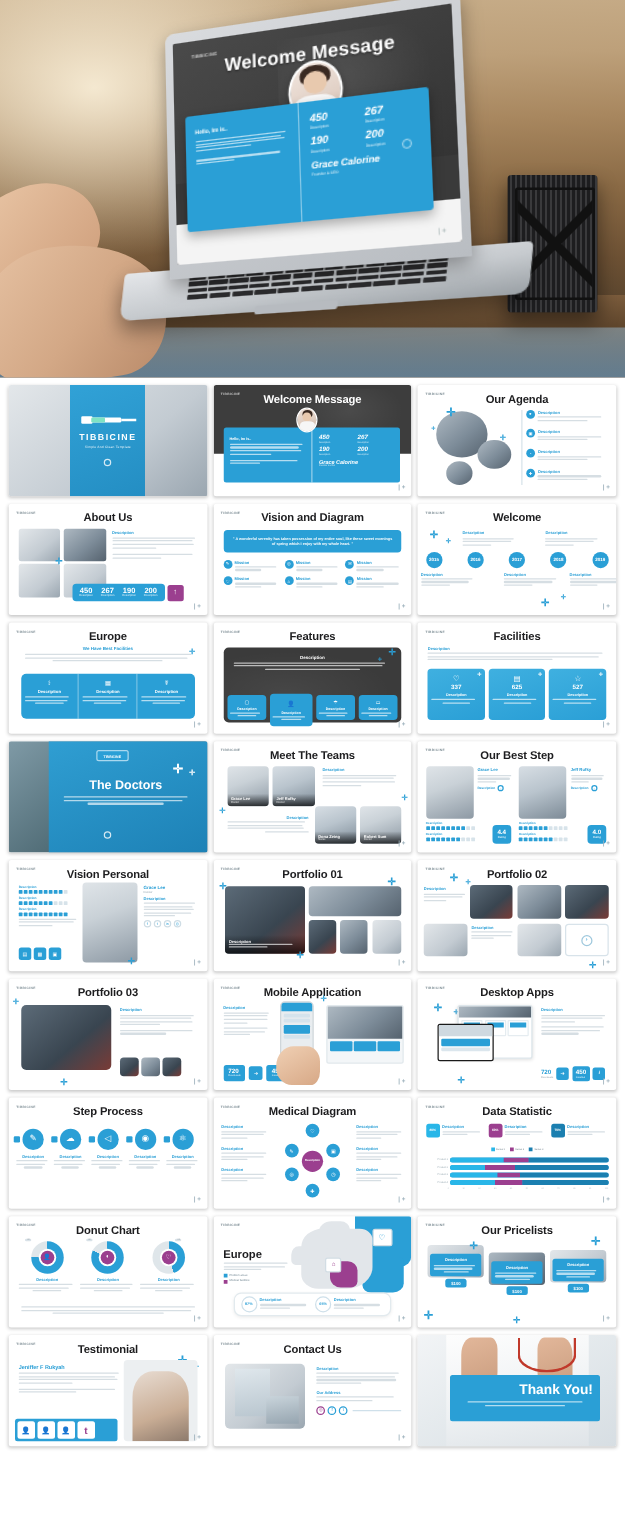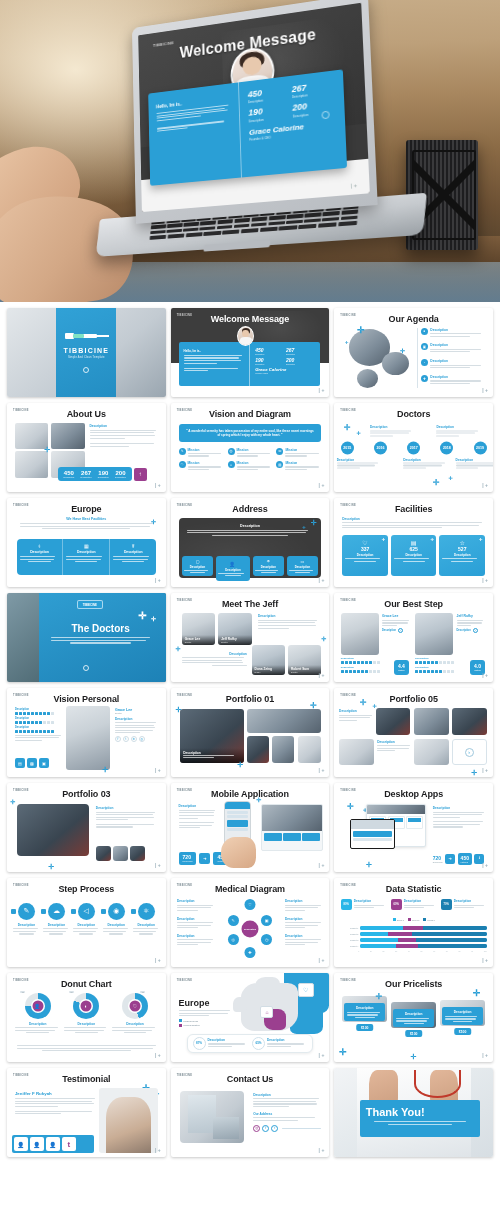--- a/index.html
+++ b/index.html
@@ -621,7 +621,7 @@
 
     <div class="slide">
       <div class="s-logo">TIBBICINE</div>
-      <div class="s-title">Doctors</div>
+      <div class="s-title">Welcome</div>
       <div class="cross" style="left:6%;top:24%;font-size:8px">✛</div>
       <div class="cross" style="left:14%;top:32%;font-size:5px">✛</div>
       <div class="cross" style="left:62%;bottom:6%;font-size:8px">✛</div>

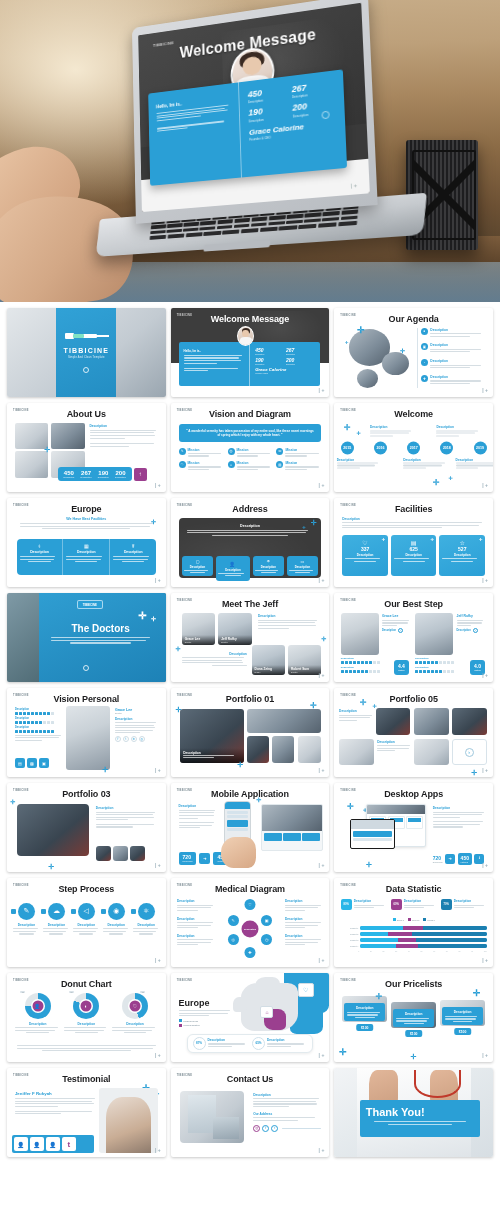--- a/index.html
+++ b/index.html
@@ -731,7 +731,7 @@
 
     <div class="slide">
       <div class="s-logo">TIBBICINE</div>
-      <div class="s-title">Address</div>
+      <div class="s-title">Features</div>
       <div style="position:absolute;left:5%;right:5%;top:22%;bottom:10%;background:#3b3b3b;border-radius:4px">
         <div style="position:absolute;inset:0;border-radius:4px;background:radial-gradient(ellipse at 35% 60%,rgba(255,255,255,.06),transparent 65%)"></div>
         <div style="padding:6px 8px 0;text-align:center;position:relative">

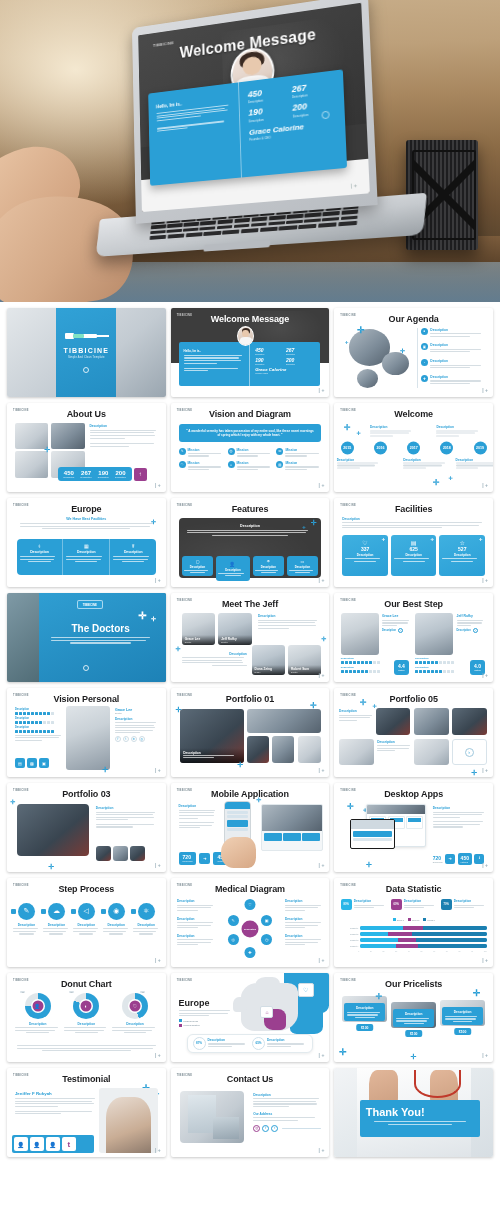--- a/index.html
+++ b/index.html
@@ -847,7 +847,7 @@
 
     <div class="slide">
       <div class="s-logo">TIBBICINE</div>
-      <div class="s-title">Meet The Jeff</div>
+      <div class="s-title">Meet The Teams</div>
       <div style="position:absolute;left:7%;top:22%;width:21%;height:36%" class="team-card ph ph-doc-f">
         <div class="team-cap">
             <div class="team-nm">Grace Lee</div>

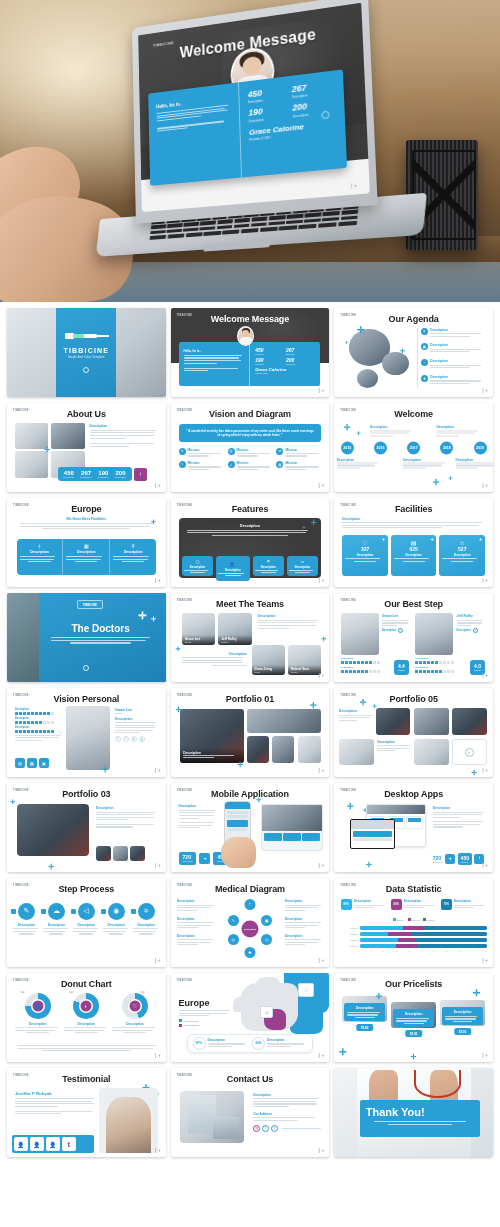--- a/index.html
+++ b/index.html
@@ -1096,7 +1096,7 @@
 
     <div class="slide">
       <div class="s-logo">TIBBICINE</div>
-      <div class="s-title">Portfolio 05</div>
+      <div class="s-title">Portfolio 02</div>
       <div style="position:absolute;left:3%;top:24%;width:22%">
         <div class="desc-h">Description</div>
         <div class="lines">

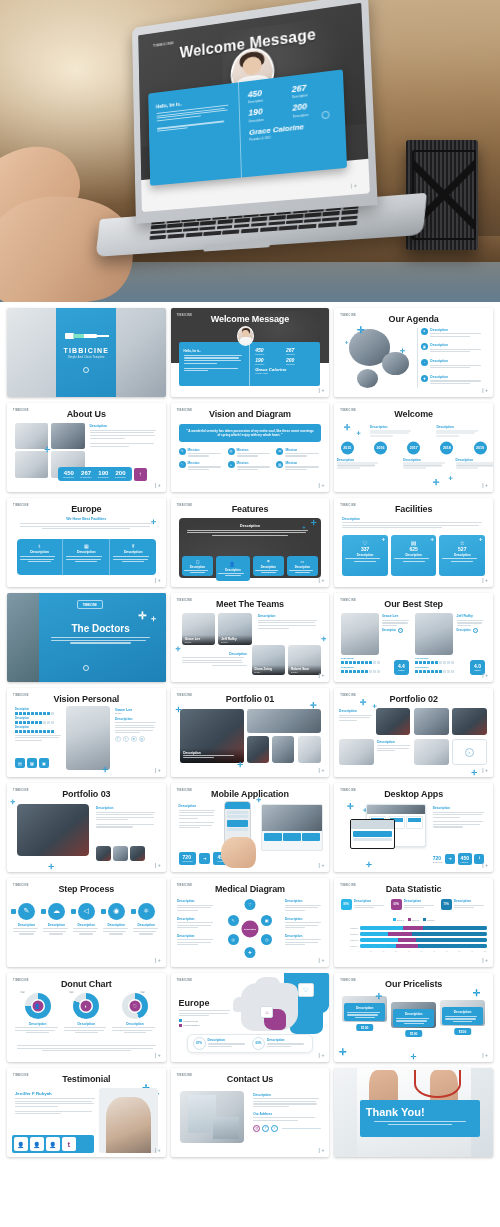--- a/index.html
+++ b/index.html
@@ -239,7 +239,7 @@
 
   .ty-card { position:absolute; left:16%; right:8%; top:36%; bottom:22%;
              background:#2a9fd6; border-radius:2px; padding:6px; }
-  .ty-txt { color:#fff; font-size:11px; font-weight:700; text-align:left; }
+  .ty-txt { color:#fff; font-size:11px; font-weight:700; text-align:right; }
   .watermark {
     position:absolute; left:4%; bottom:4%; right:2%;
     font-size:25px; font-weight:700; color:#111; letter-spacing:-.5px;

